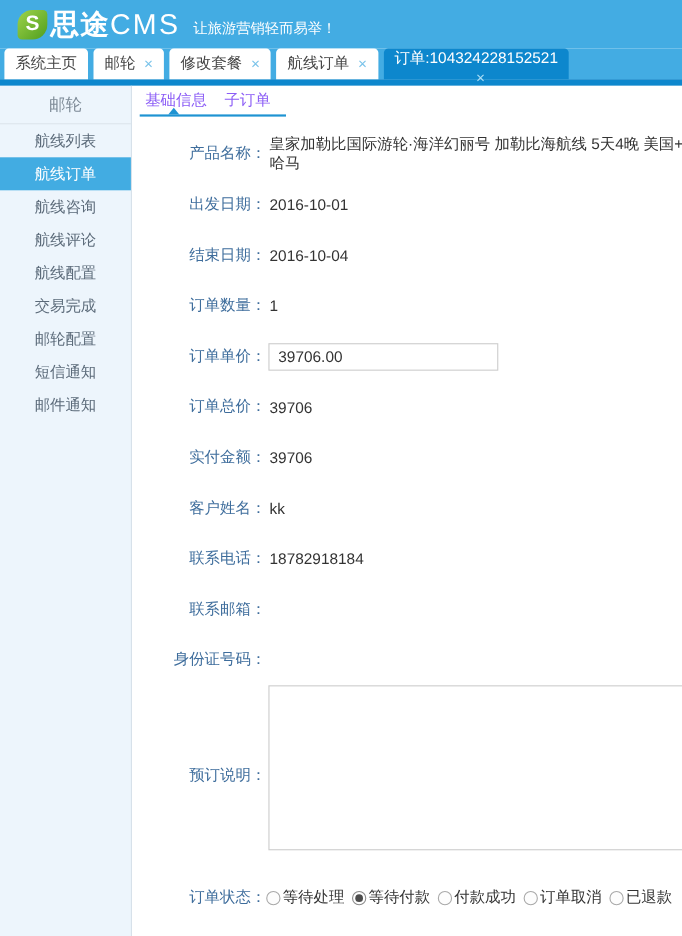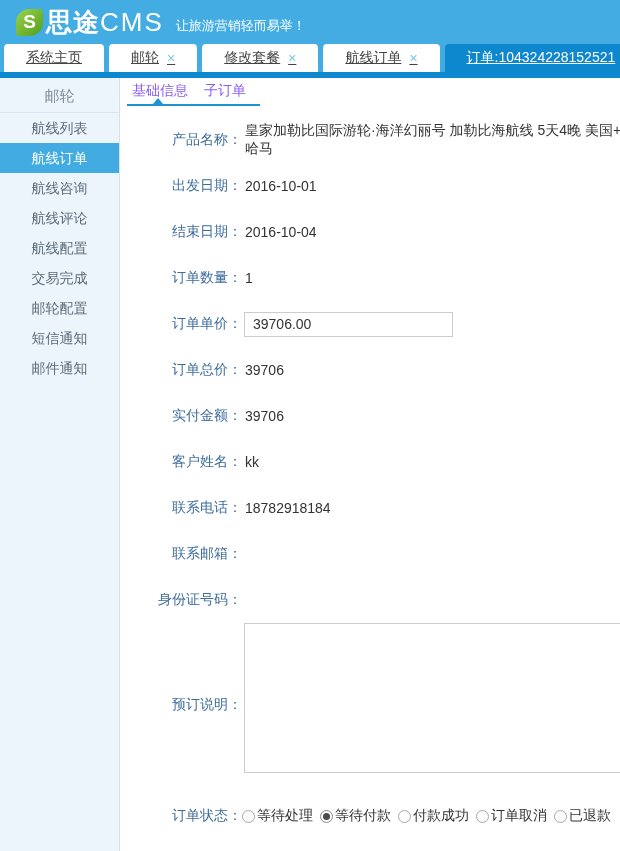--- a/index.html
+++ b/index.html
@@ -19,9 +19,9 @@
 
   
   .tabrow { height:28px; background:#43ace3; display:flex; align-items:flex-end; padding-left:4px; }
-  .wtab { height:28px; display:inline-flex; align-items:center; padding:0 22px;
+  .wtab { height:28px; display:inline-flex; align-items:center; padding:0 10px;
     margin-right:5px; background:#fff; color:#444; font-size:14px;
-    border-radius:4px 4px 0 0; cursor:default; white-space:nowrap;text-decoration:underline; }
+    border-radius:4px 4px 0 0; cursor:default; white-space:nowrap; }
   .wtab .x { color:#7cc4ea; font-size:14px; margin-left:8px; }
   .wtab.active { background:#0d87cd; color:#fff; }
   .wtab.active .x { color:#a8dcf5; }

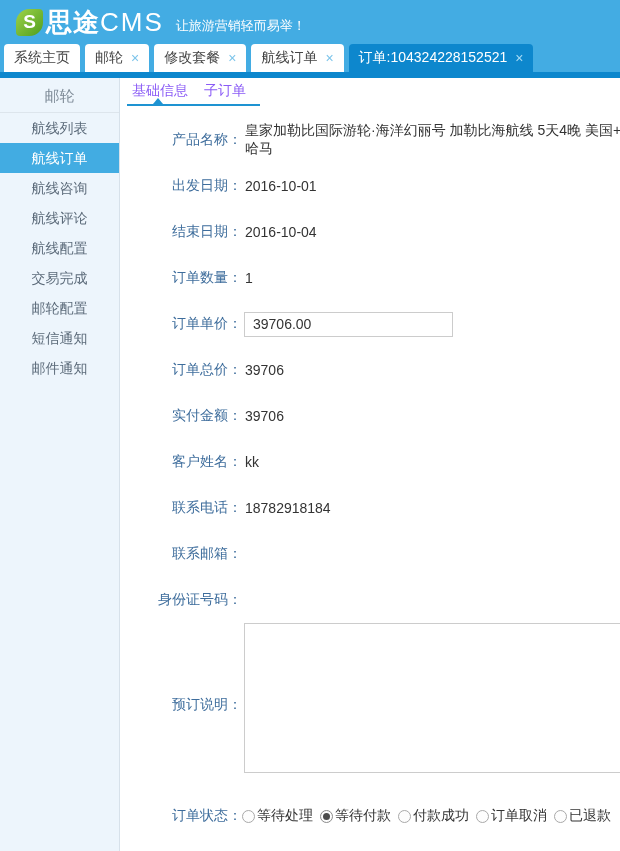--- a/index.html
+++ b/index.html
@@ -23,7 +23,7 @@
     margin-right:5px; background:#fff; color:#444; font-size:14px;
     border-radius:4px 4px 0 0; cursor:default; white-space:nowrap; }
   .wtab .x { color:#7cc4ea; font-size:14px; margin-left:8px; }
-  .wtab.active { background:#0d87cd; color:#fff; }
+  .wtab.active { background:#0d87cd; color:#fff;flex-direction:column; }
   .wtab.active .x { color:#a8dcf5; }
   .tabstrip { height:6px; background:#0d87cd; }
 

